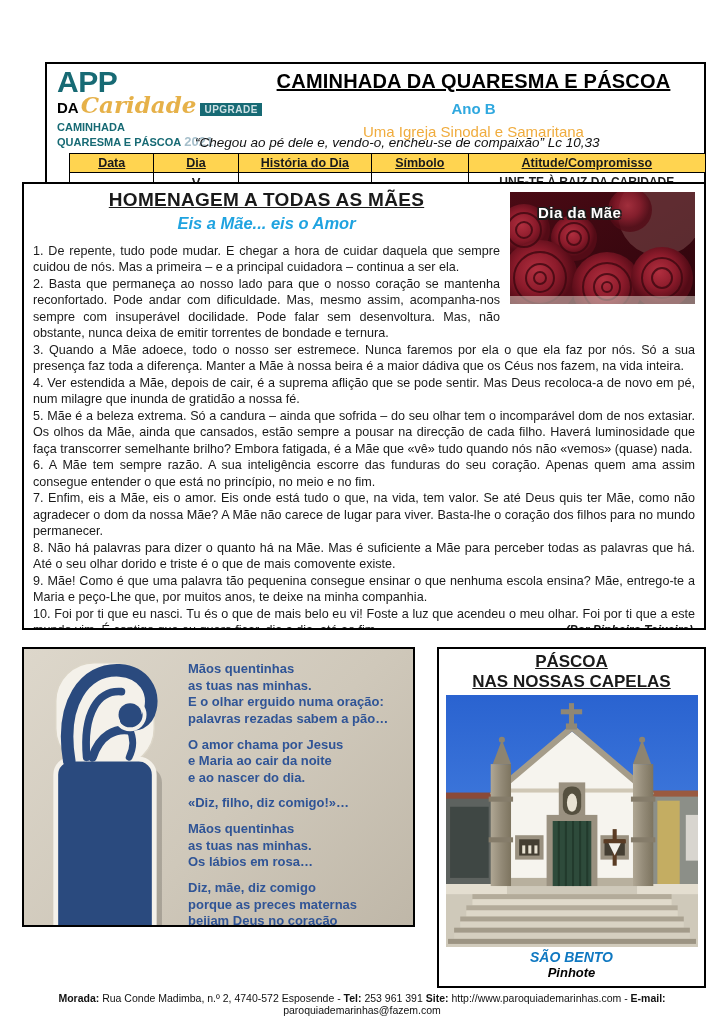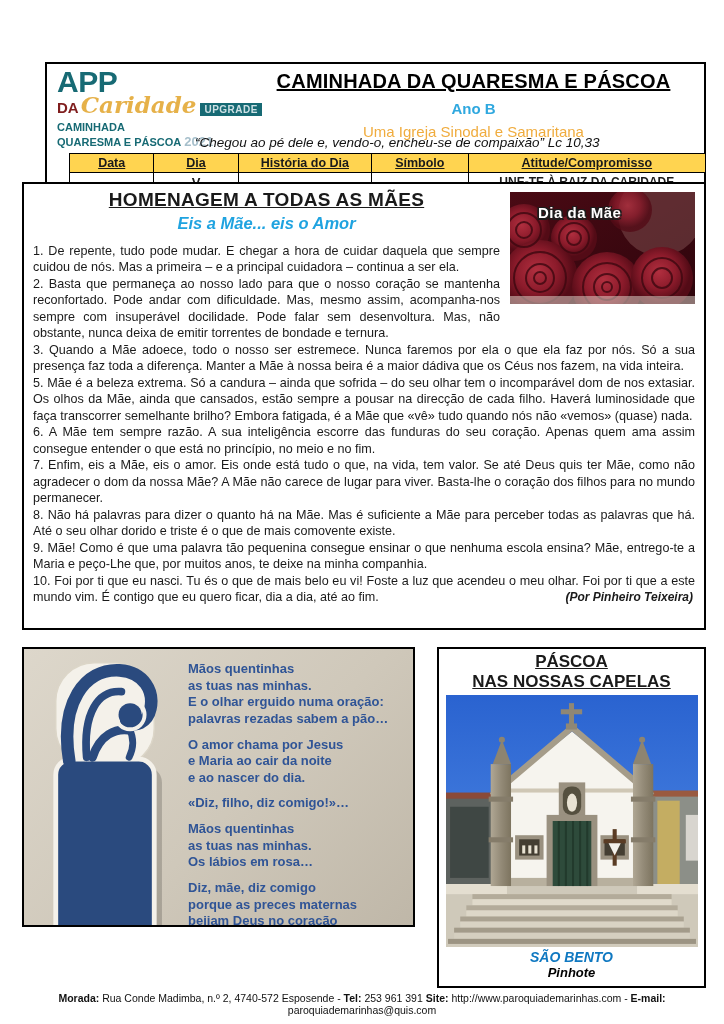--- a/index.html
+++ b/index.html
@@ -15,7 +15,7 @@
   .logo-col{width:190px;flex:0 0 190px;padding-left:4px;}
   .logo-app{font-size:30px;font-weight:800;color:#176a74;line-height:.95;letter-spacing:-.5px;}
   .logo-line2{display:flex;align-items:baseline;margin-top:-4px;}
-  .logo-da{font-size:15px;color:#7f1d1d;font-weight:600;text-align:right;}
+  .logo-da{font-size:15px;color:#000000;font-weight:600;text-align:right;}
   .logo-caridade{font-family:"DejaVu Serif",serif;font-style:italic;font-weight:bold;
     font-size:23px;color:#e6b149;margin-left:2px;line-height:1;}
   .logo-upgrade{font-size:10px;font-weight:700;background:#176a74;color:#cfe2e6;

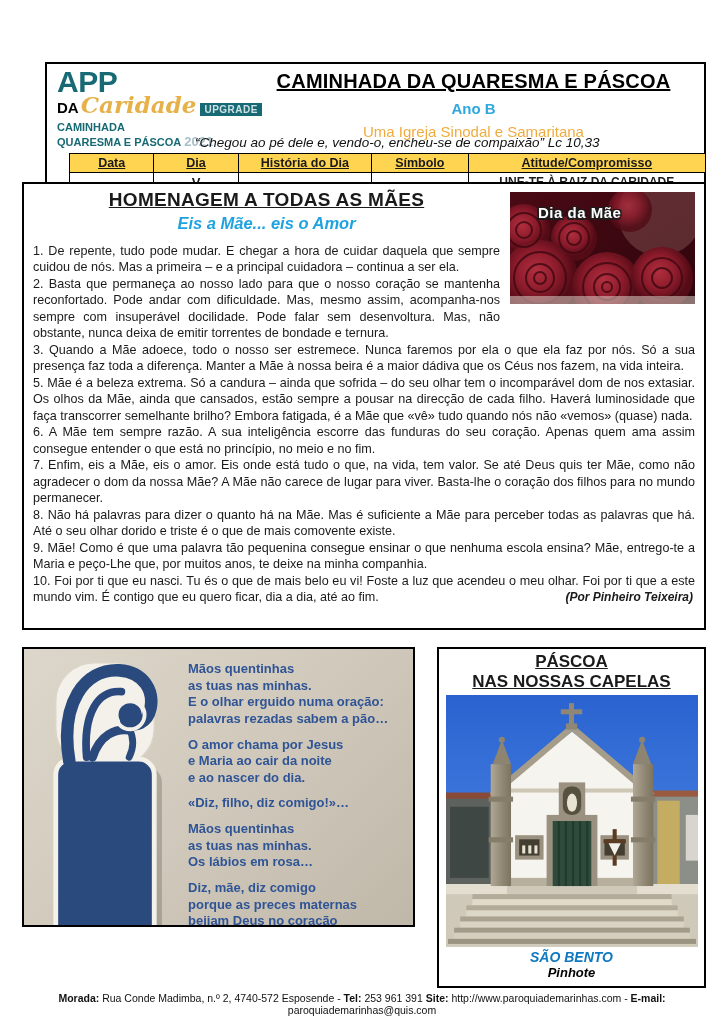--- a/index.html
+++ b/index.html
@@ -173,6 +173,7 @@
     <p>1. De repente, tudo pode mudar. E chegar a hora de cuidar daquela que sempre cuidou de nós. Mas a primeira – e a principal cuidadora – continua a ser ela.</p>
     <p>2. Basta que permaneça ao nosso lado para que o nosso coração se mantenha reconfortado. Pode andar com dificuldade. Mas, mesmo assim, acompanha-nos sempre com insuperável docilidade. Pode falar sem desenvoltura. Mas, não obstante, nunca deixa de emitir torrentes de bondade e ternura.</p>
     <p>3. Quando a Mãe adoece, todo o nosso ser estremece. Nunca faremos por ela o que ela faz por nós. Só a sua presença faz toda a diferença. Manter a Mãe à nossa beira é a maior dádiva que os Céus nos fazem, na vida inteira.</p>
+    <p>4. Ver estendida a Mãe, depois de cair, é a suprema aflição que se pode sentir. Mas Deus recoloca-a de novo em pé, num milagre que inunda de gratidão a nossa fé.</p>
     <p>5. Mãe é a beleza extrema. Só a candura – ainda que sofrida – do seu olhar tem o incomparável dom de nos extasiar. Os olhos da Mãe, ainda que cansados, estão sempre a pousar na direcção de cada filho. Haverá luminosidade que faça transcorrer semelhante brilho? Embora fatigada, é a Mãe que «vê» tudo quando nós não «vemos» (quase) nada.</p>
     <p>6. A Mãe tem sempre razão. A sua inteligência escorre das funduras do seu coração. Apenas quem ama assim consegue entender o que está no princípio, no meio e no fim.</p>
     <p>7. Enfim, eis a Mãe, eis o amor. Eis onde está tudo o que, na vida, tem valor. Se até Deus quis ter Mãe, como não agradecer o dom da nossa Mãe? A Mãe não carece de lugar para viver. Basta-lhe o coração dos filhos para no mundo permanecer.</p>

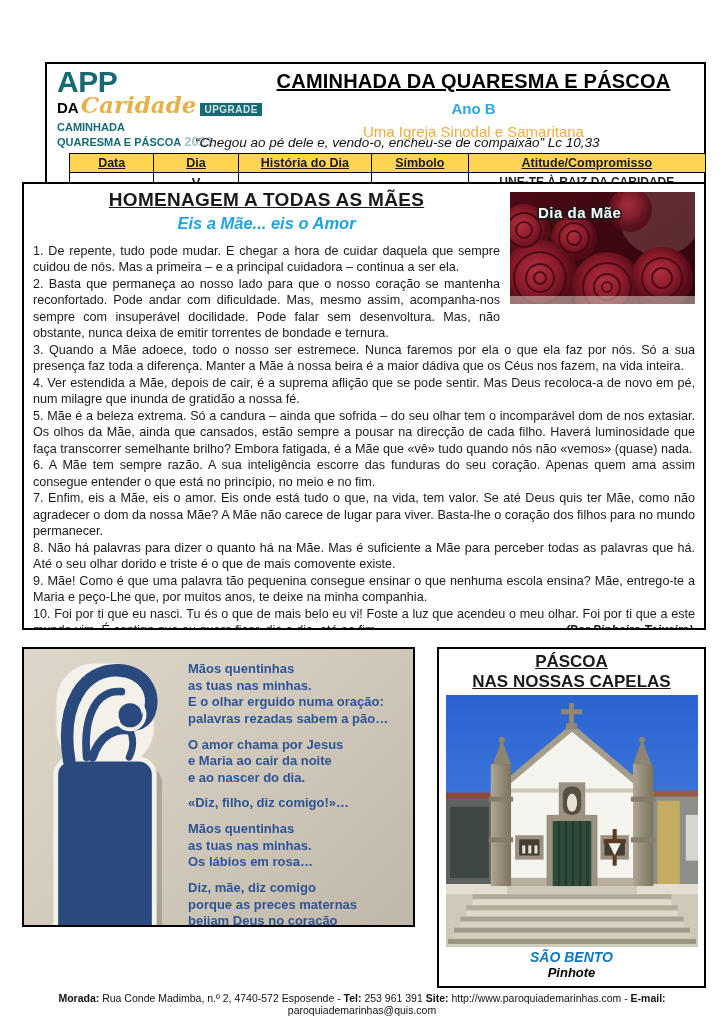--- a/index.html
+++ b/index.html
@@ -333,7 +333,7 @@
 </div>
 
 <div id="footer-line">
-  <b>Morada: </b><span>Rua Conde Madimba, n.º 2, 4740-572 Esposende - </span><b>Tel: </b><span>253 961 391   </span><b>Site: </b><span>http://www.paroquiademarinhas.com - </span><b>E-mail: </b><span>paroquiademarinhas@quis.com</span>
+  <b>Morada: </b><span>Rua Conde Madimba, n.º 2, 4740-572 Esposende - </span><b>Tel: </b><span>253 961 391   </span><b>Site: </b><span>http://www.paroquiademarinhas.com - </span><b>E-mail: </b><span>paroquiademarinhas@fazem.com</span>
 </div>
 
 </body></html>

